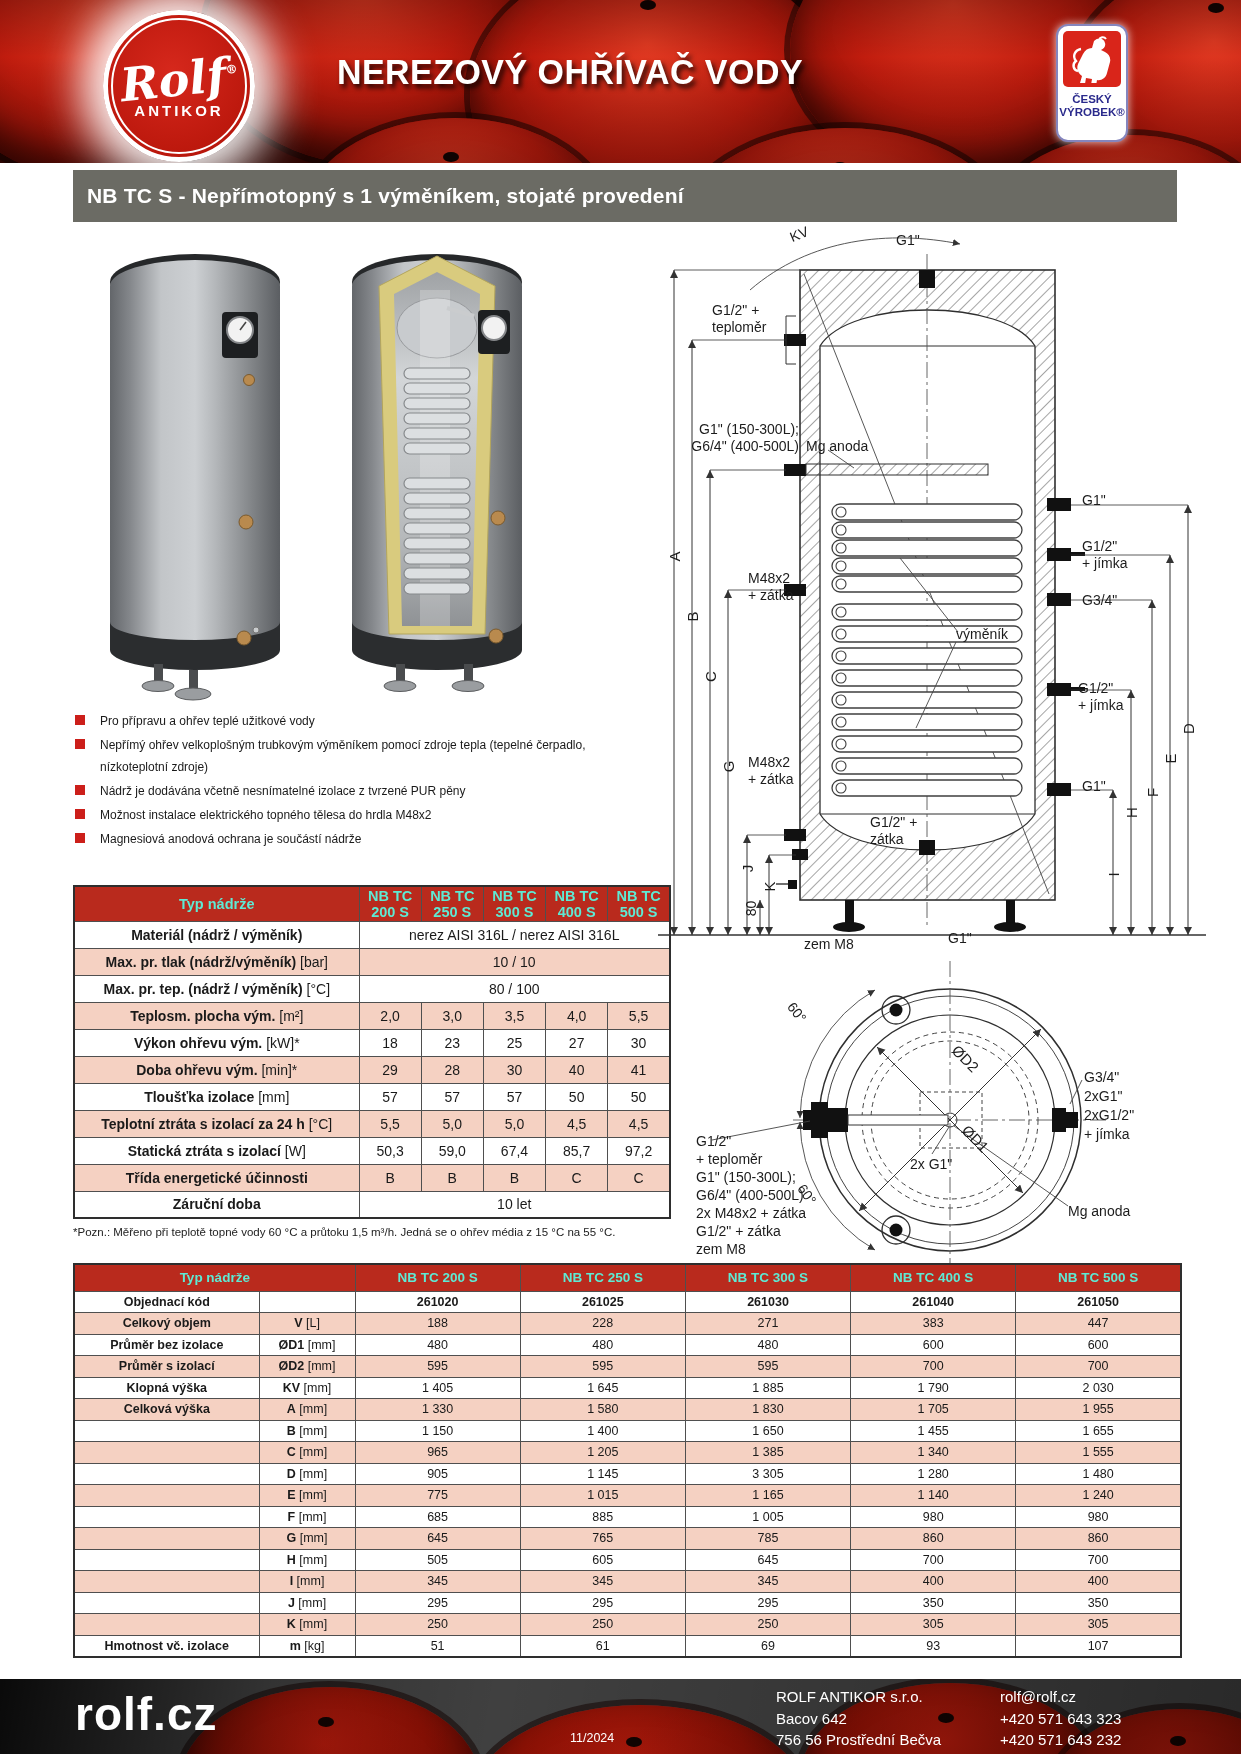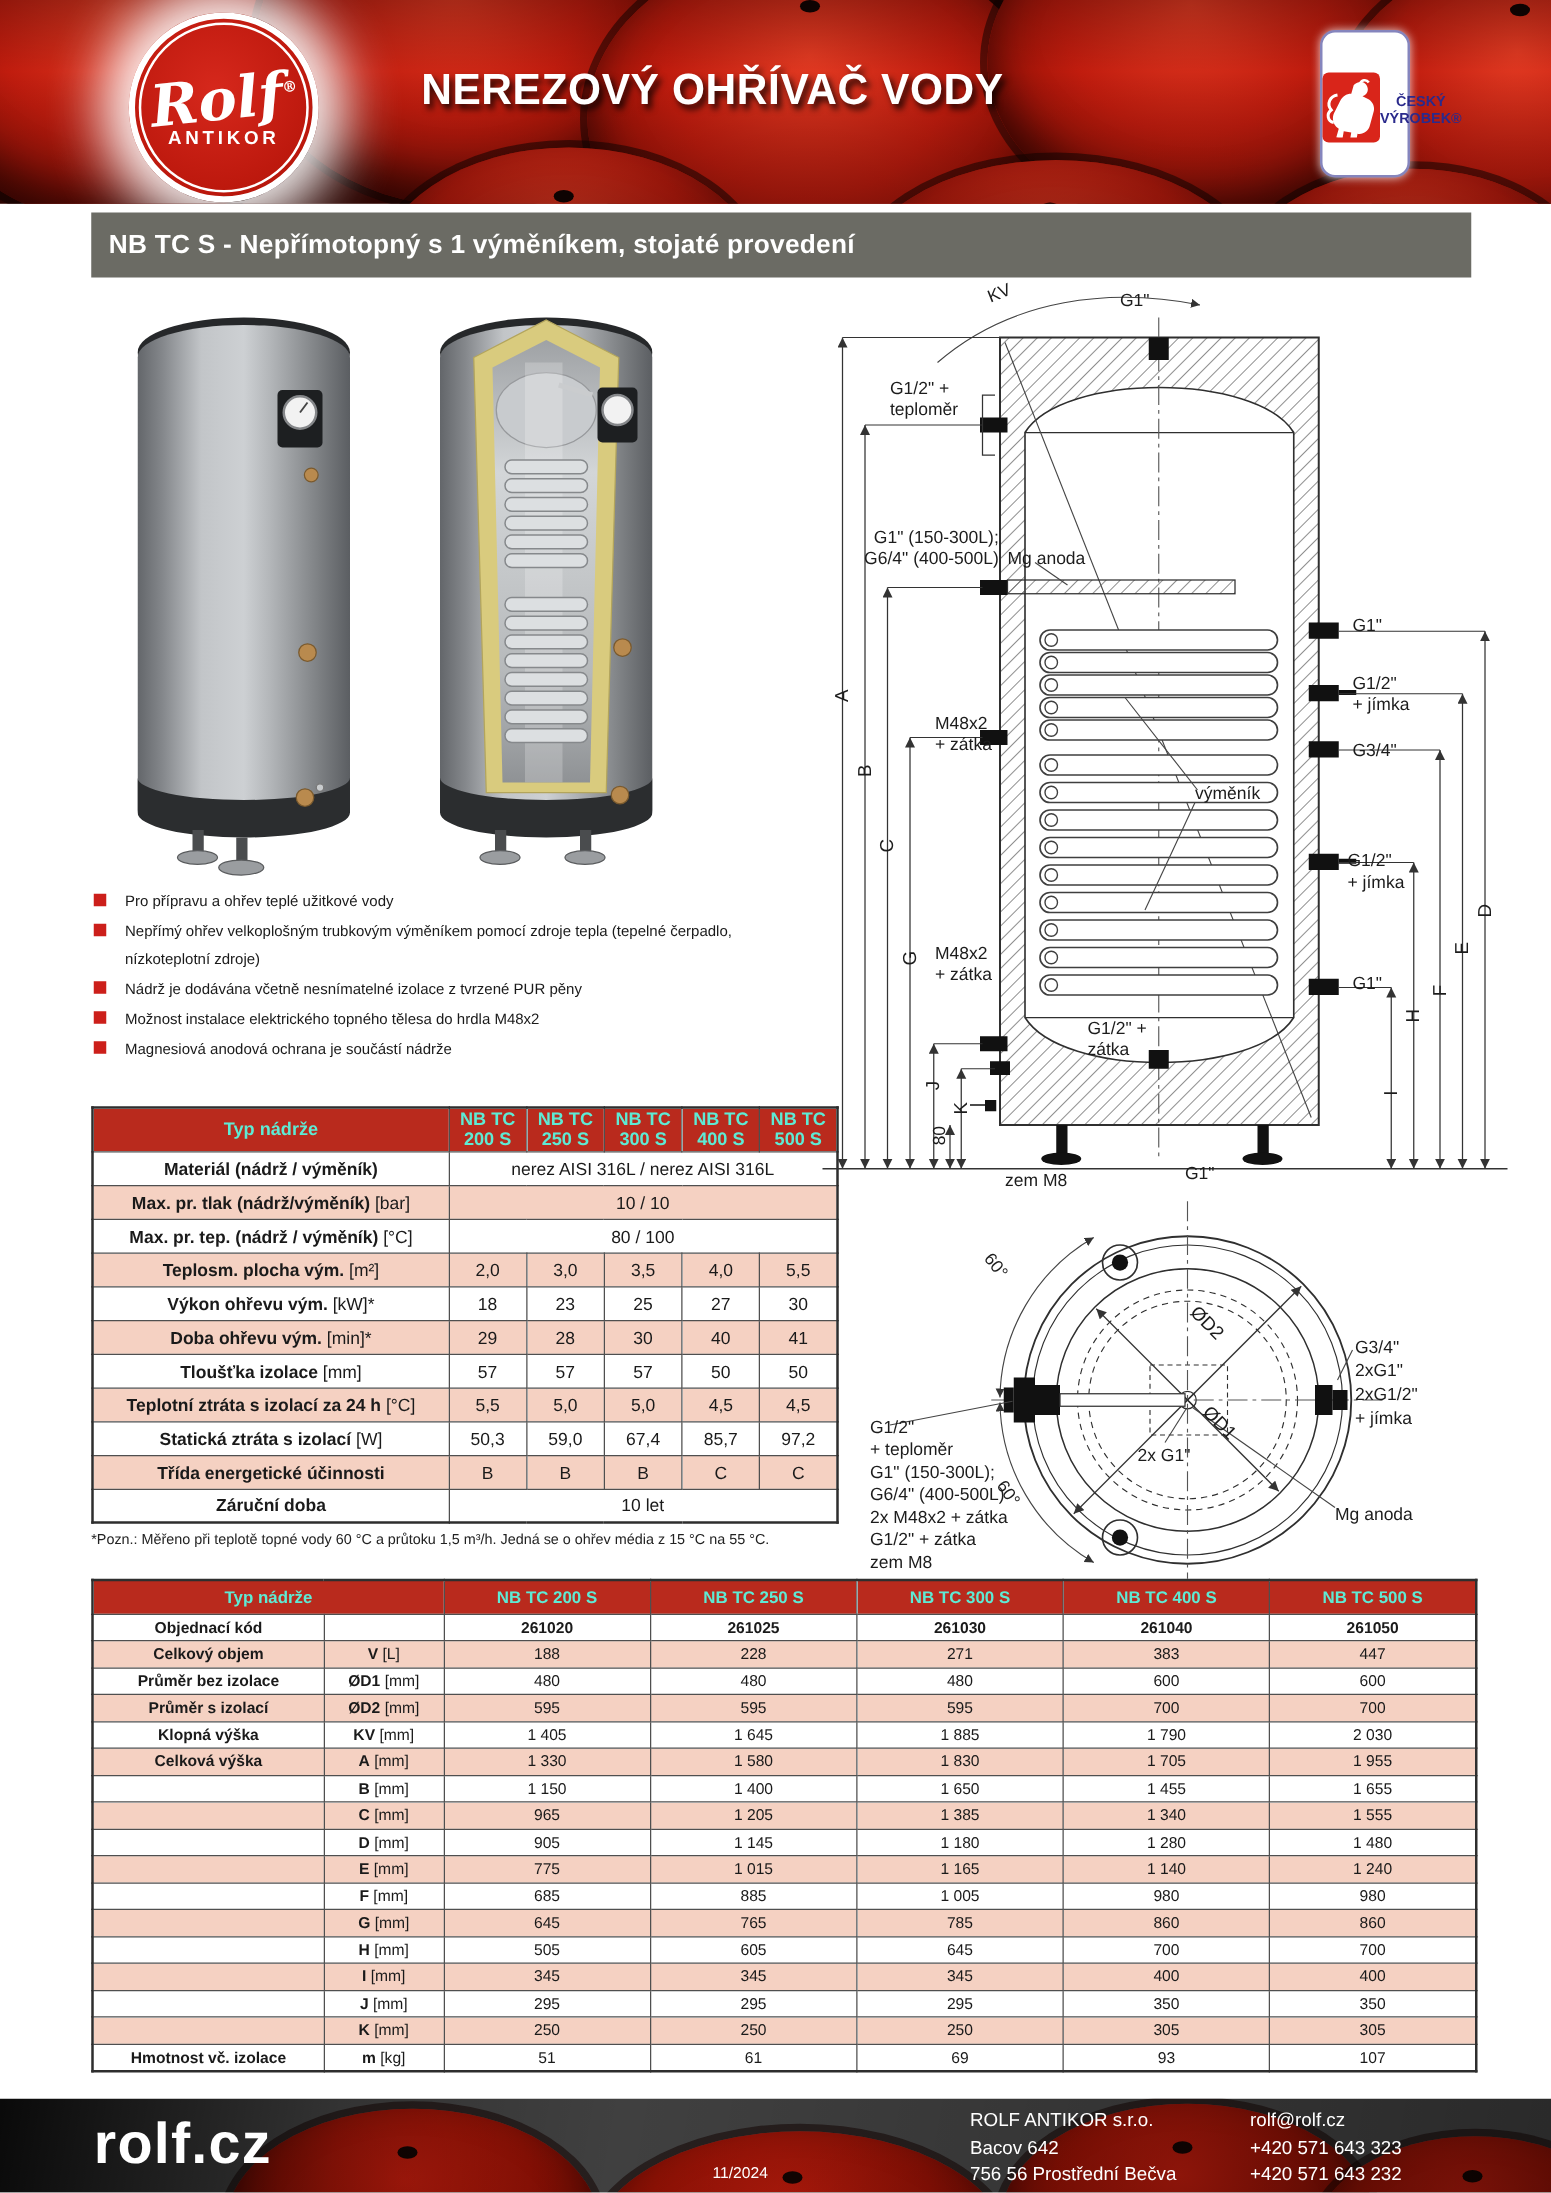--- a/index.html
+++ b/index.html
@@ -38,7 +38,7 @@
 
   .badge{position:absolute;left:1056px;top:24px;width:72px;height:118px;background:#fff;border-radius:12px;
          border:2px solid #8585bd;box-shadow:0 0 8px rgba(255,255,255,.8);
-         display:flex;flex-direction:row;align-items:center;padding-top:5px;box-sizing:border-box;}
+         display:flex;flex-direction:column;align-items:center;padding-top:5px;box-sizing:border-box;}
   .badge-red{width:58px;height:56px;background:#d9251a;border-radius:5px;display:flex;align-items:center;justify-content:center;}
   .badge-text{margin-top:6px;text-align:center;font-size:11.5px;line-height:13px;font-weight:bold;color:#2a2a8c;}
 

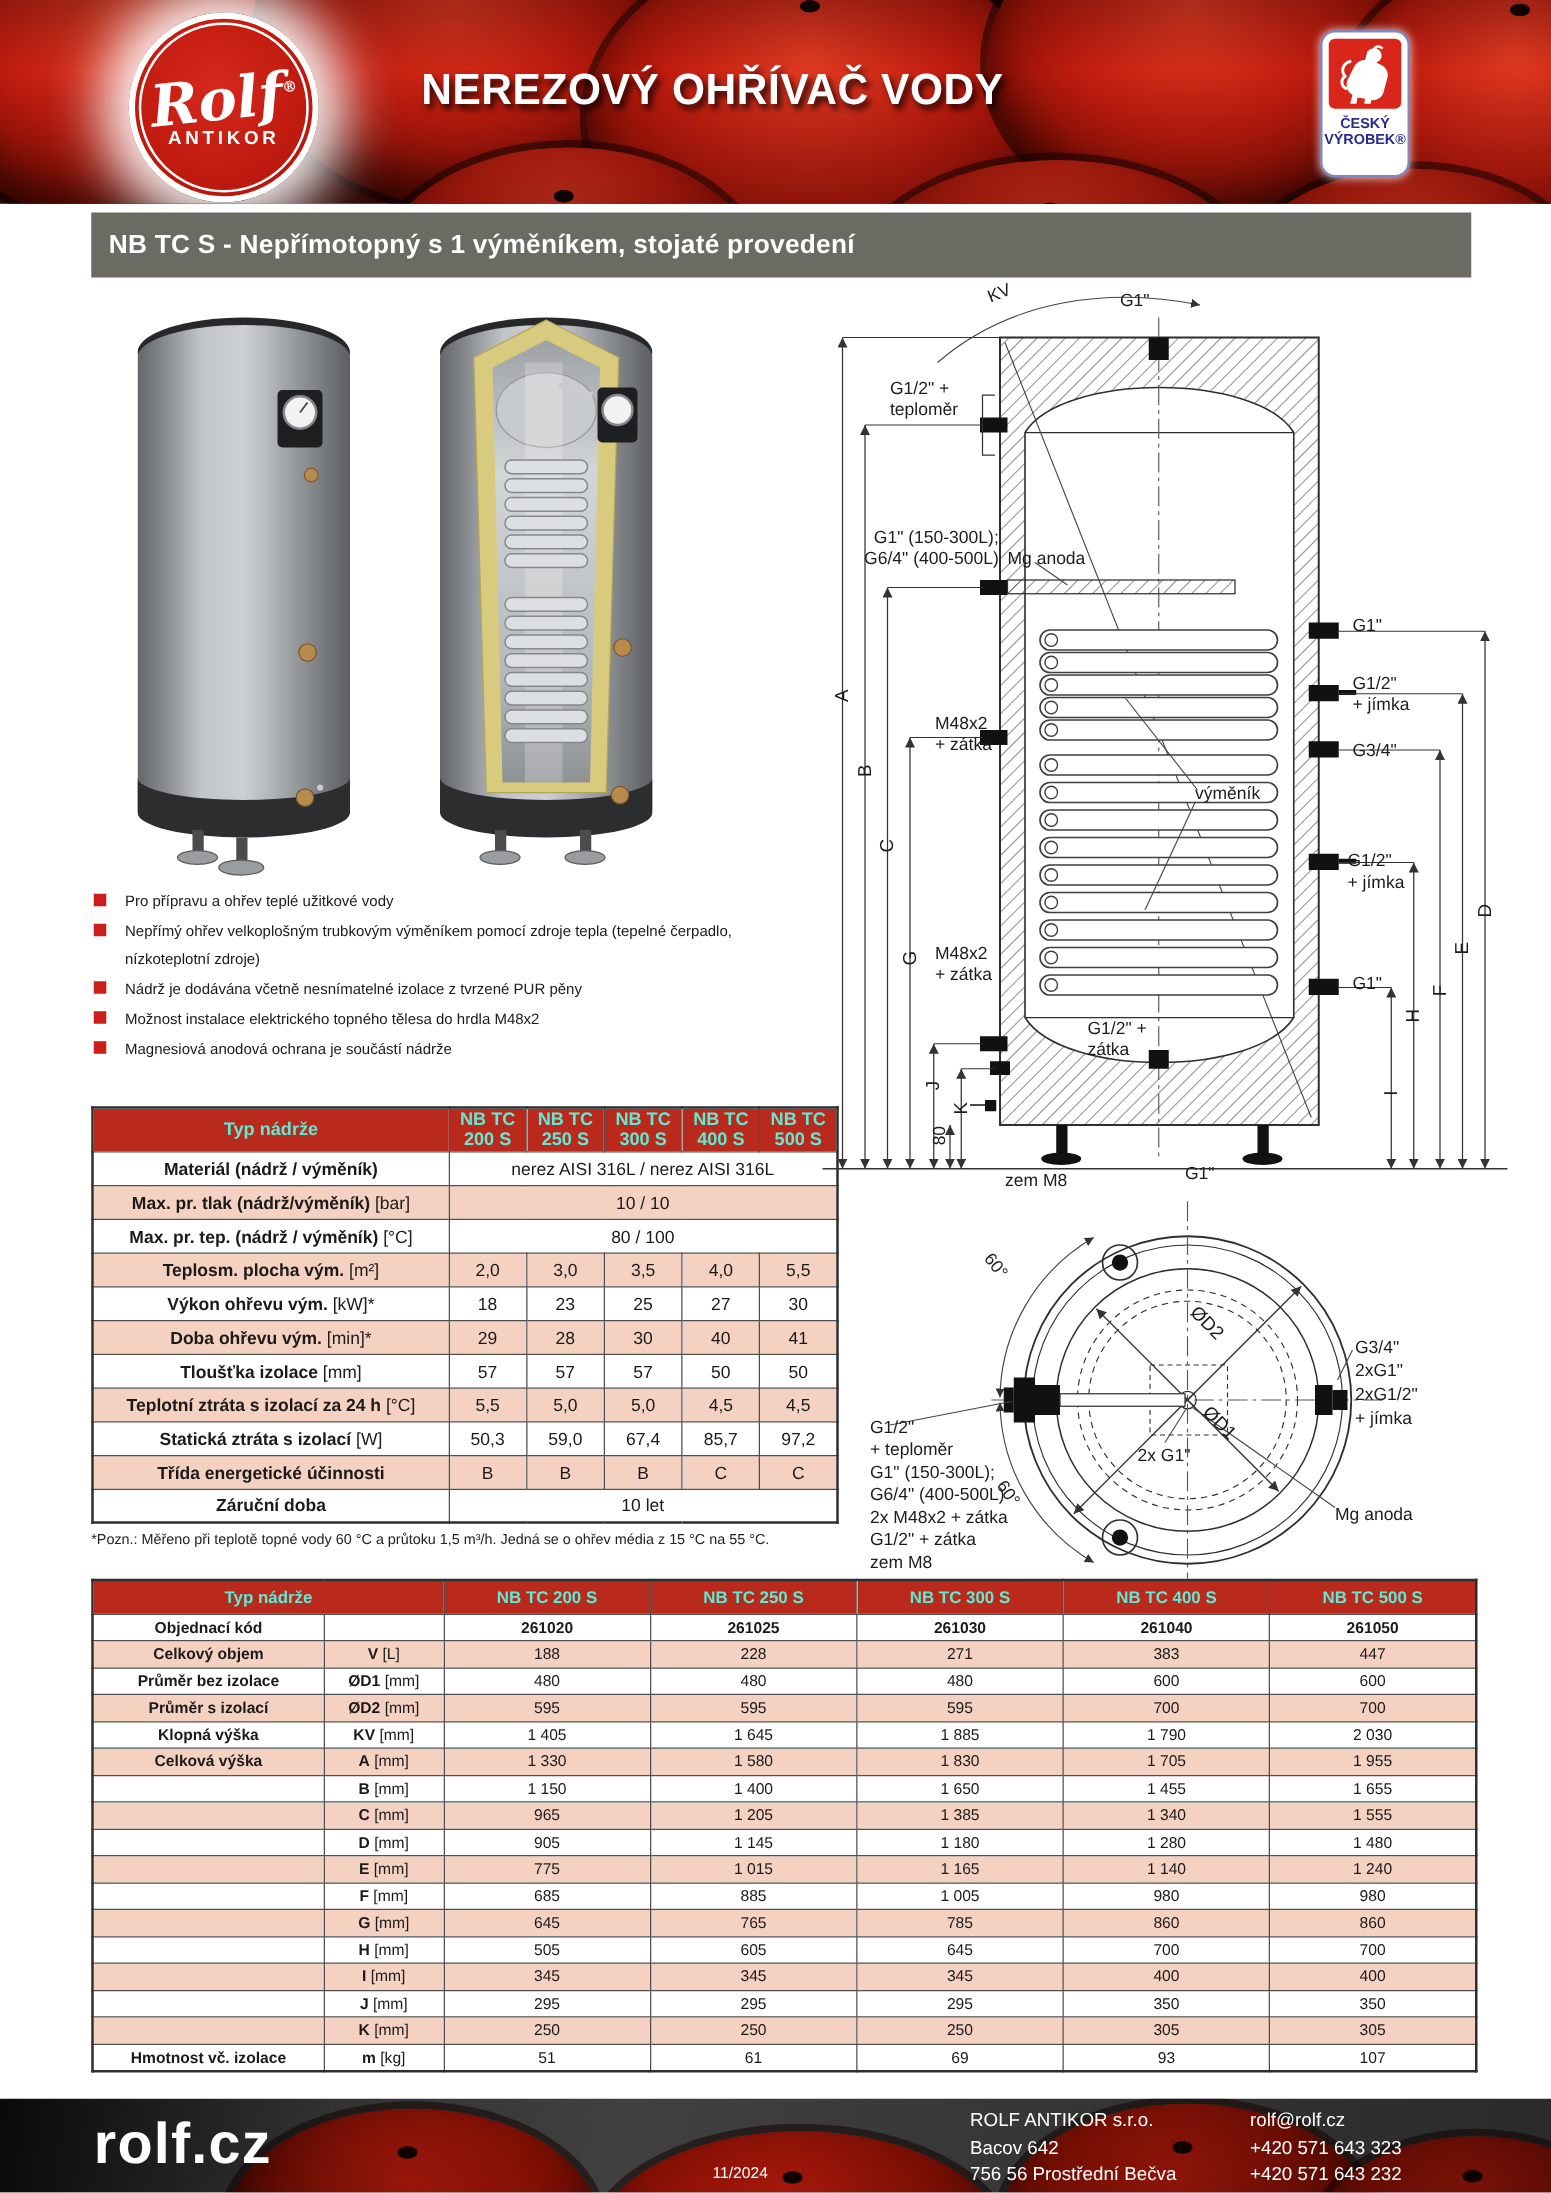--- a/index.html
+++ b/index.html
@@ -634,7 +634,7 @@
           <td class="sym t-label"><span class="lbl">D</span><span class="unit"> [mm]</span></td>
           <td class="val">905</td>
           <td class="val">1 145</td>
-          <td class="val">1 180</td>
+          <td class="val">3 305</td>
           <td class="val">1 280</td>
           <td class="val">1 480</td>
         </tr>

